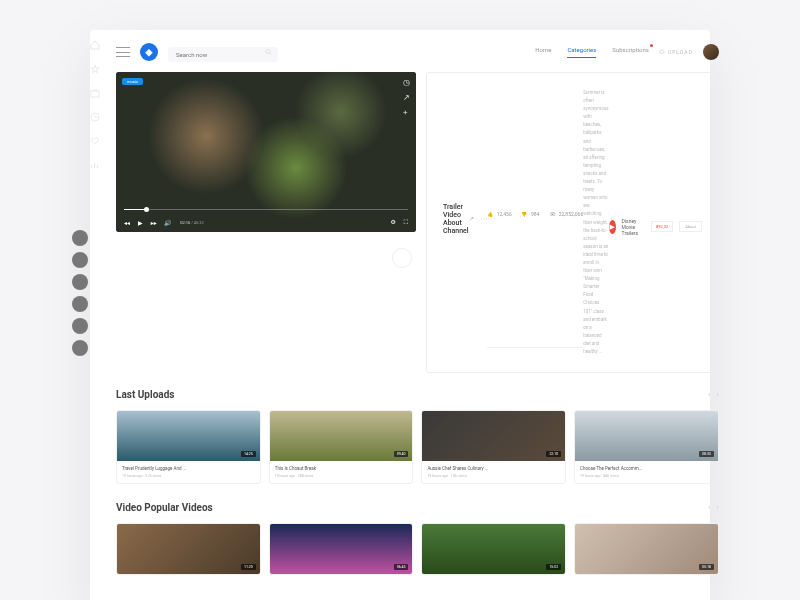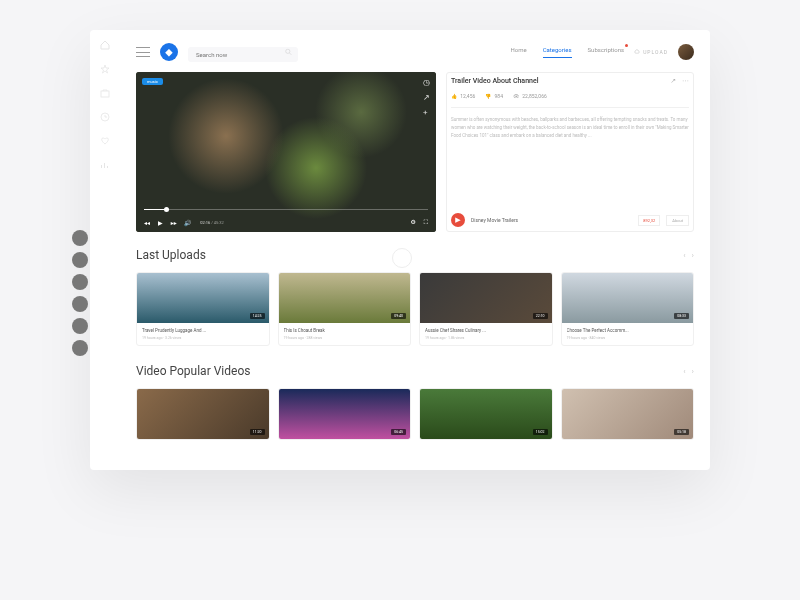--- a/index.html
+++ b/index.html
@@ -35,7 +35,7 @@
 .controls{position:absolute;bottom:6px;left:8px;right:8px;display:flex;align-items:center;gap:8px;color:#fff;font-size:6px}
 .controls .time{font-size:4px;opacity:.8}
 .controls .right{margin-left:auto;display:flex;gap:8px}
-.detail{flex:1;border:1px solid #eee;border-radius:3px;padding:4px;display:flex;flex-direction:column}
+.detail{flex:1;border:1px solid #eee;border-radius:3px;padding:16px;display:flex;flex-direction:row}
 .detail-head{display:flex;justify-content:space-between;align-items:center;margin-bottom:8px}
 .detail-title{font-size:7px;color:#333;font-weight:500}
 .detail-icons{display:flex;gap:6px;opacity:.3;font-size:7px;cursor:pointer}

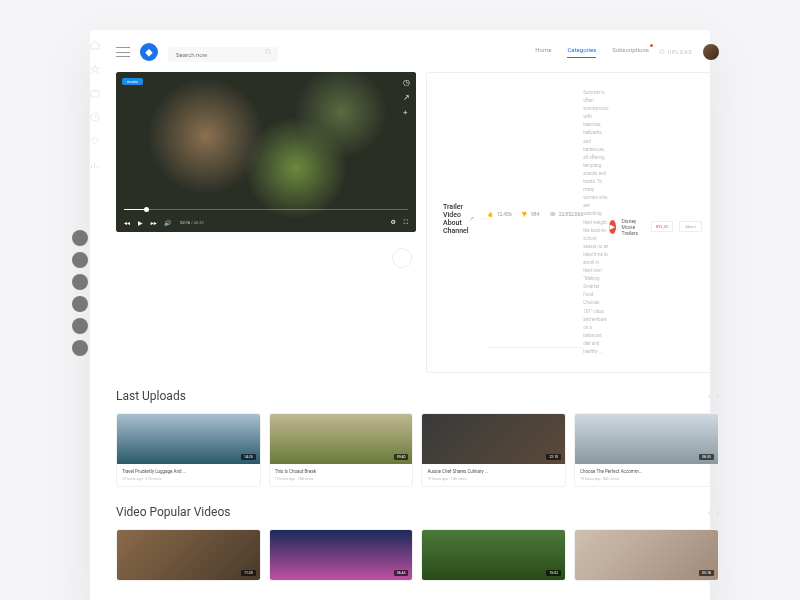--- a/index.html
+++ b/index.html
@@ -48,7 +48,7 @@
 .ch-count{font-size:4px;border:1px solid #eee;padding:2px 4px;color:#e74c3c;margin-left:auto}
 .ch-about{font-size:4px;border:1px solid #eee;padding:2px 5px;color:#aaa;cursor:pointer}
 .section-head{display:flex;align-items:center;justify-content:space-between;margin-bottom:10px}
-.section-title{font-size:12px;color:#444;font-weight:400}
+.section-title{font-size:10px;color:#444;font-weight:700}
 .arrows{display:flex;gap:6px;font-size:8px;color:#ccc;cursor:pointer}
 .ring{width:20px;height:20px;border:1px solid #eee;border-radius:50%;position:absolute;right:48%;top:218px}
 .cards{display:flex;gap:8px;margin-bottom:18px}

